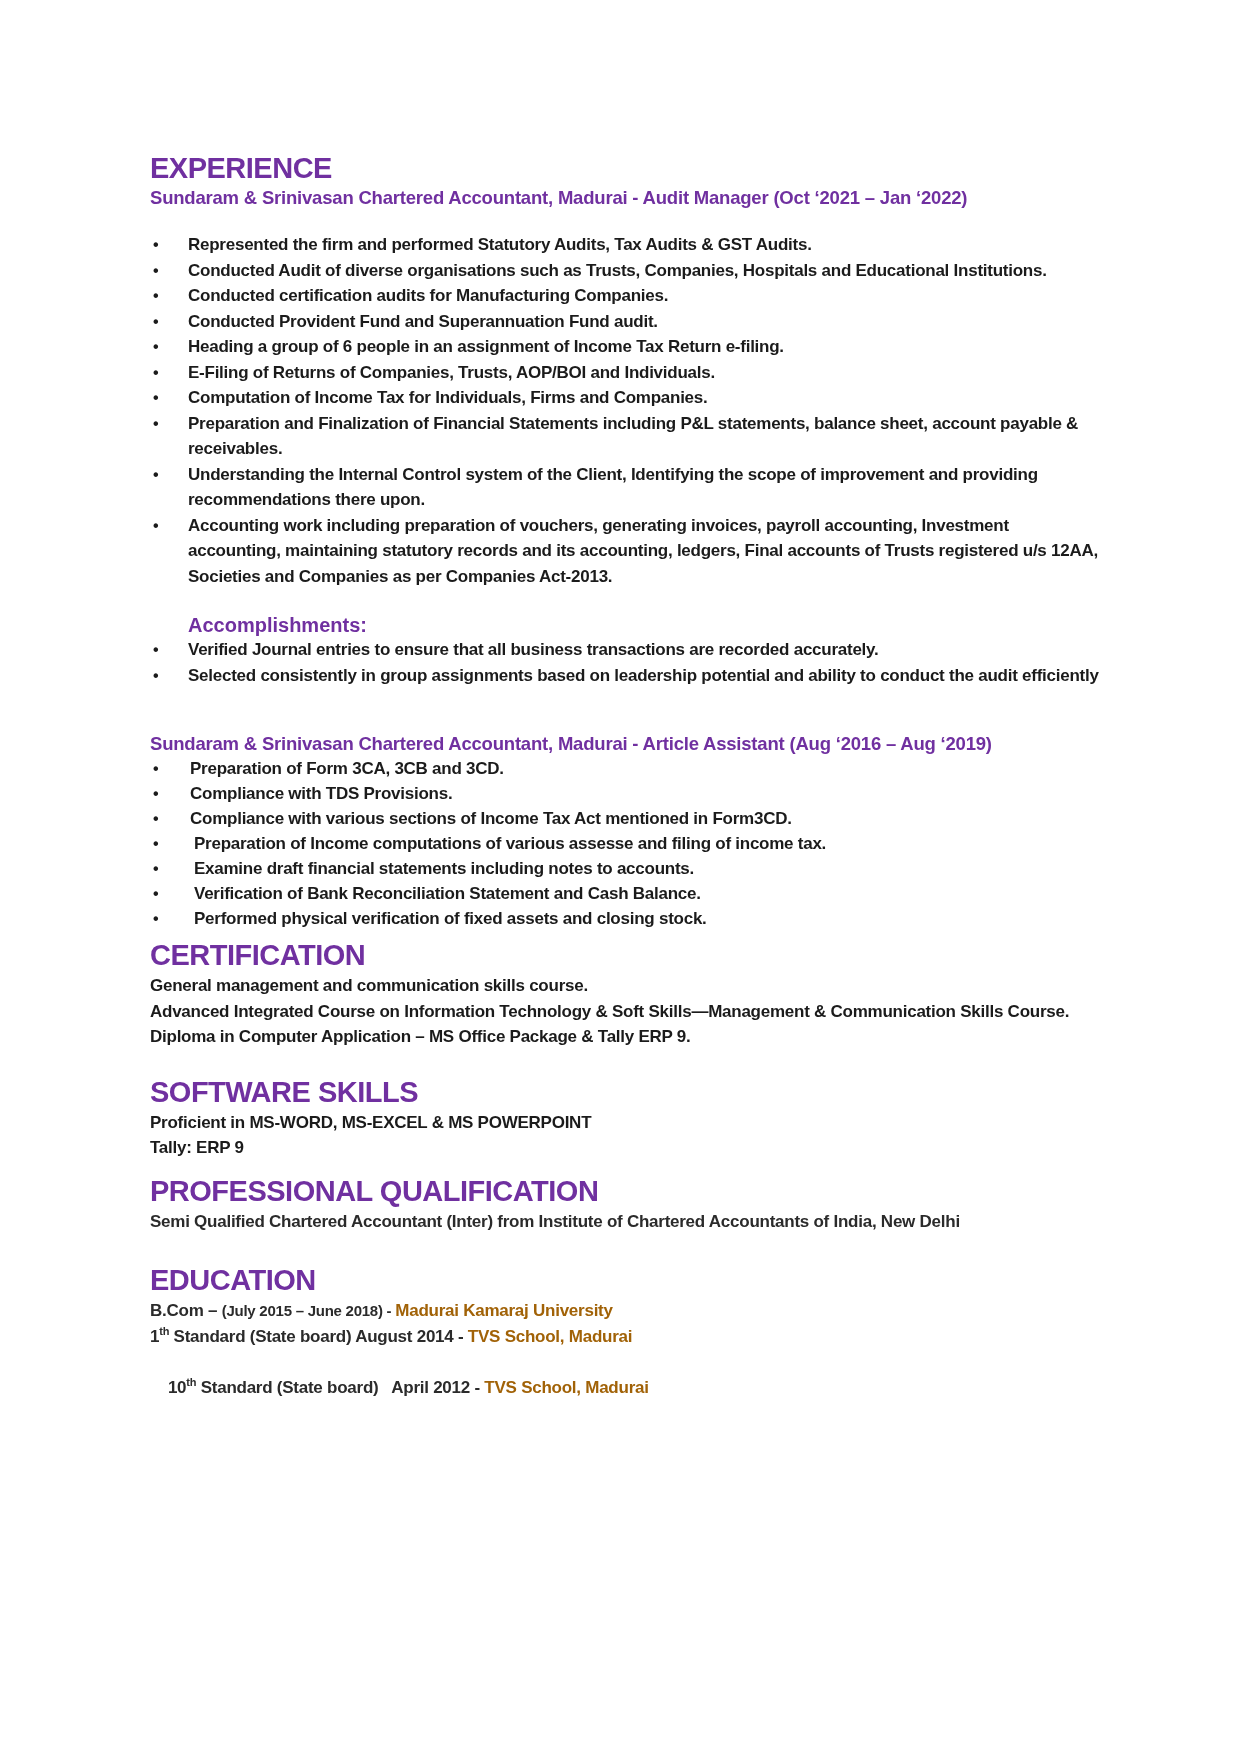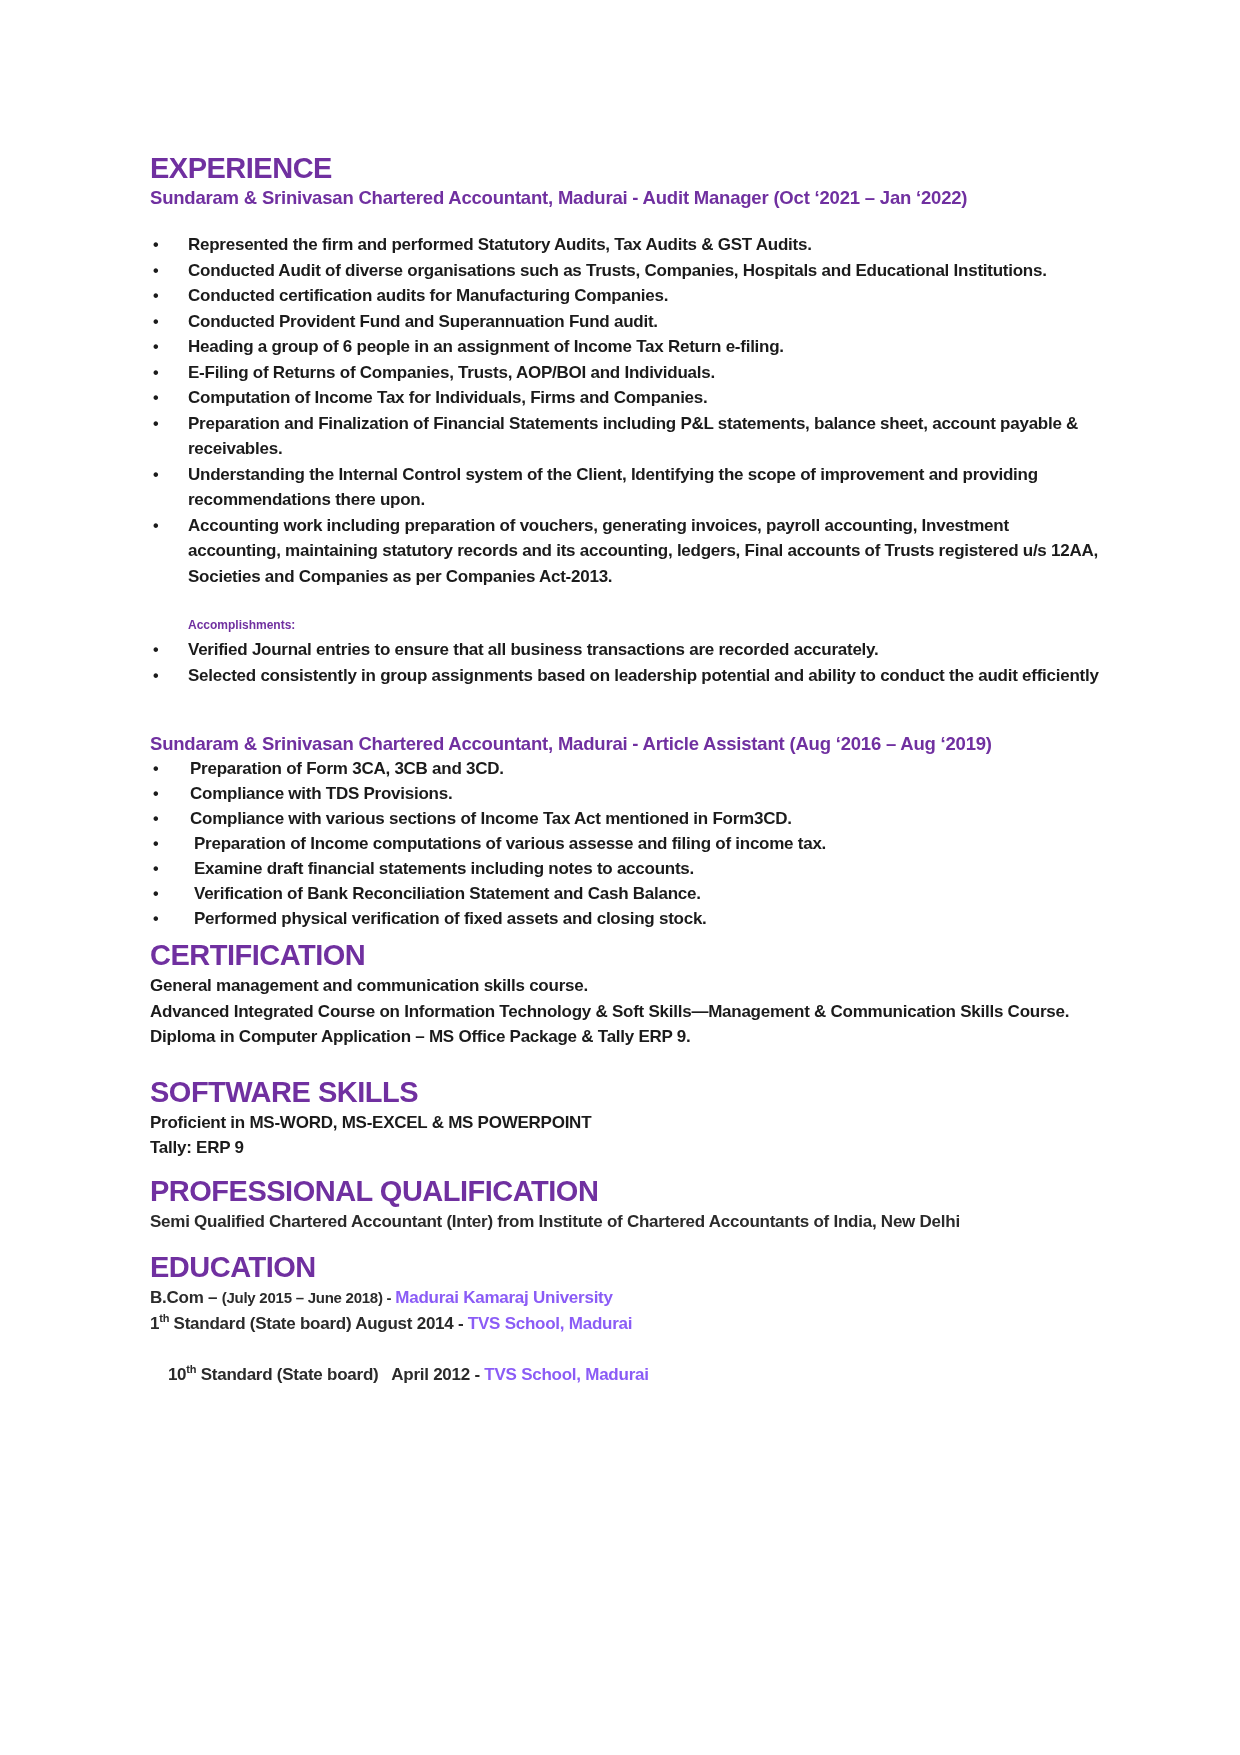--- a/index.html
+++ b/index.html
@@ -8,7 +8,7 @@
     .page { position: absolute; left: 150px; top: 150px; width: 950px; }
     .h1 { color: #7030a0; font-weight: bold; font-size: 29px; letter-spacing: -0.5px; line-height: 36px; margin: 0; }
     .job { color: #7030a0; font-weight: bold; font-size: 18.5px; line-height: 24px; letter-spacing: -0.2px; }
-    .subhead { color: #7030a0; font-weight: bold; font-size: 12px; line-height: 24px; margin-left: 38px; }
+    .subhead { color: #7030a0; font-weight: bold; font-size: 20px; line-height: 24px; margin-left: 38px; }
     ul.bul { list-style: none; margin: 0; padding: 0; }
     ul.bul li { position: relative; padding-left: 38px; font-weight: bold; font-size: 17px; line-height: 25.5px; letter-spacing: -0.25px; }
     ul.bul li .dot { position: absolute; left: 3px; top: 0; font-size: 16px; }

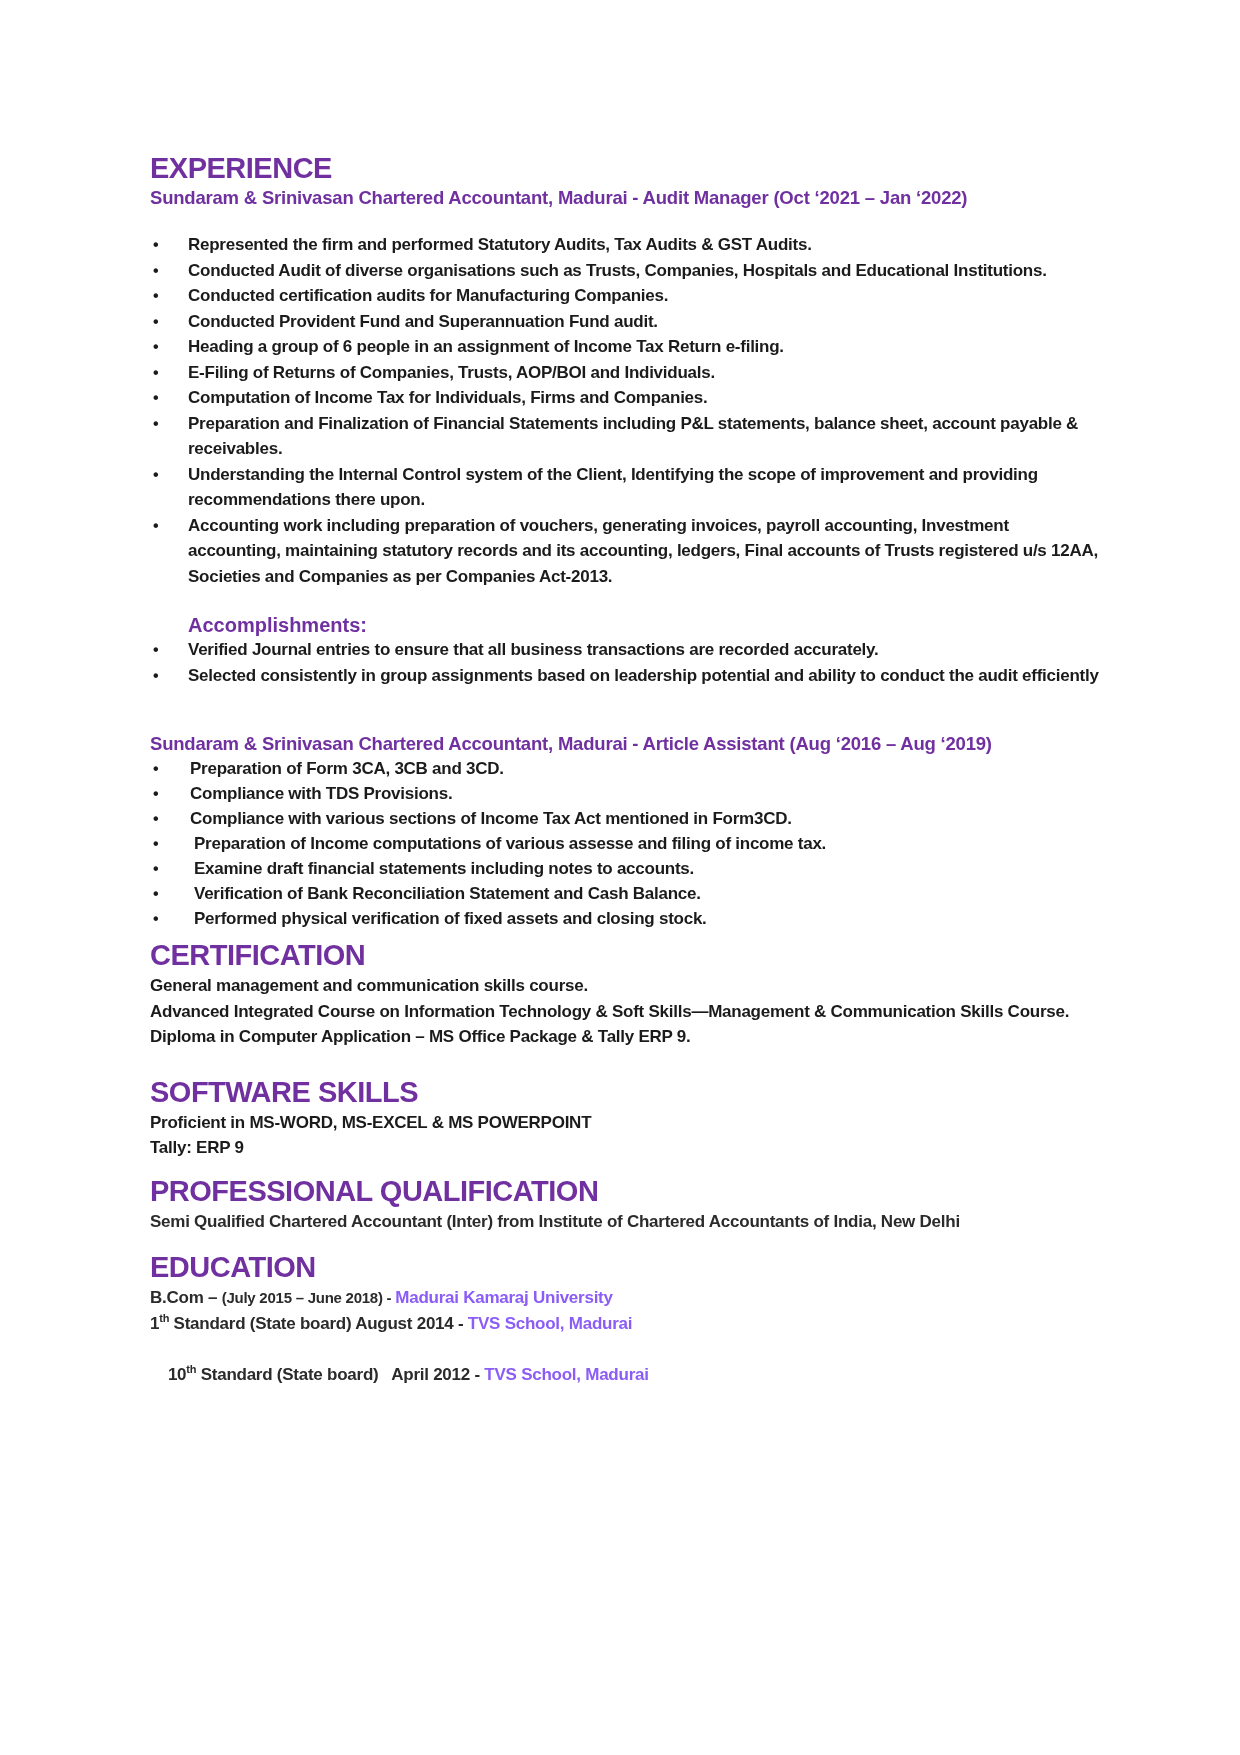--- a/index.html
+++ b/index.html
@@ -70,7 +70,7 @@
   <h1 class="h1" style="margin-top:12px;">PROFESSIONAL QUALIFICATION</h1>
   <div class="line plain">Semi Qualified Chartered Accountant (Inter) from Institute of Chartered Accountants of India, New Delhi</div>
 
-  <h1 class="h1" style="margin-top:15px;">EDUCATION</h1>
+  <h1 class="h1" style="margin-top:28px;">EDUCATION</h1>
   <div class="line plain">
     <span>B.Com – </span><span class="small">(July 2015 – June 2018) - </span><span class="purple">Madurai Kamaraj University</span>
   </div>

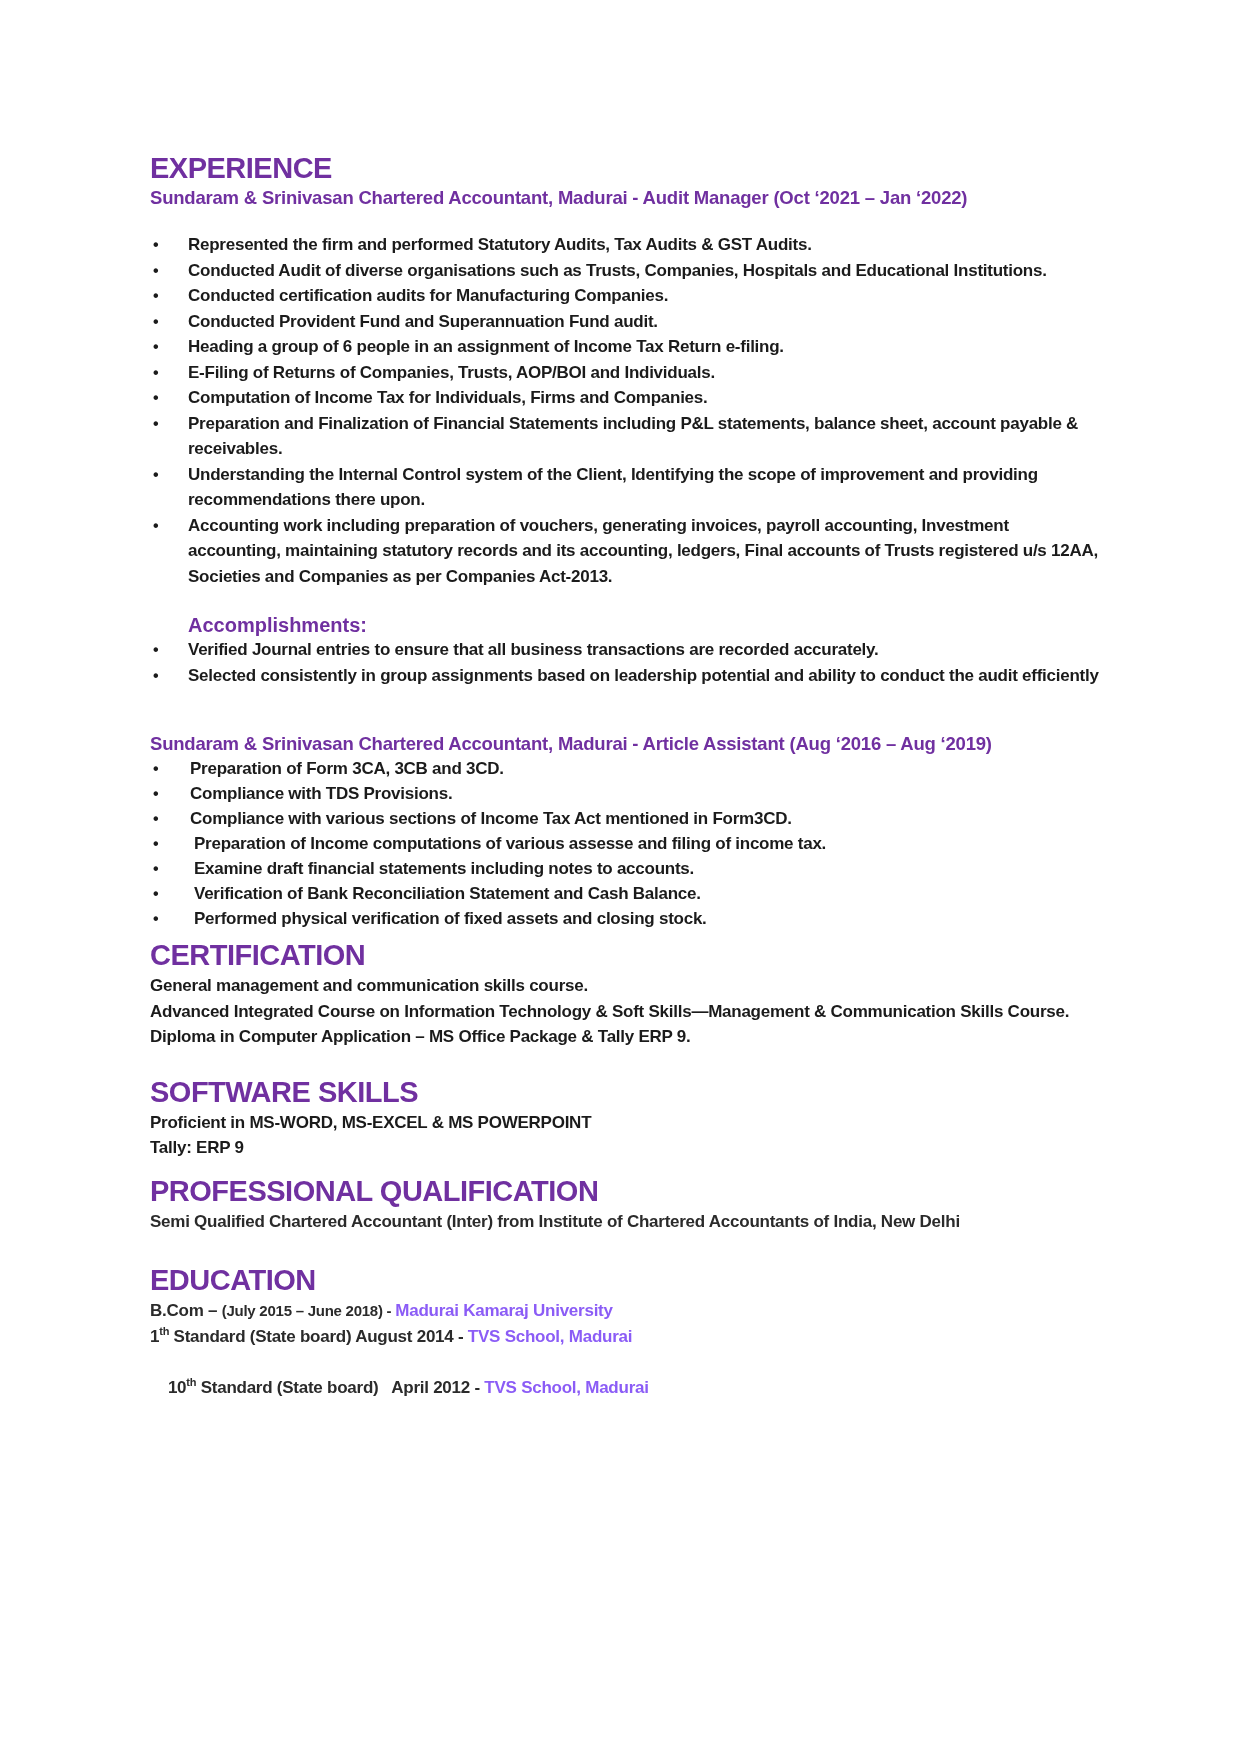--- a/index.html
+++ b/index.html
@@ -15,7 +15,7 @@
     ul.bul2 li { padding-left: 40px; line-height: 25px; }
     ul.bul2 li.ind { padding-left: 44px; }
     .line { font-weight: bold; font-size: 17px; line-height: 25.5px; letter-spacing: -0.25px; }
-    .purple { color: #8b5cf6; }
+    .purple { color: #a16207; }
     .plain { font-weight: bold; color: #2b2b2b; }
     .small { font-size: 15px; }
     sup { font-size: 11px; line-height: 0; }

